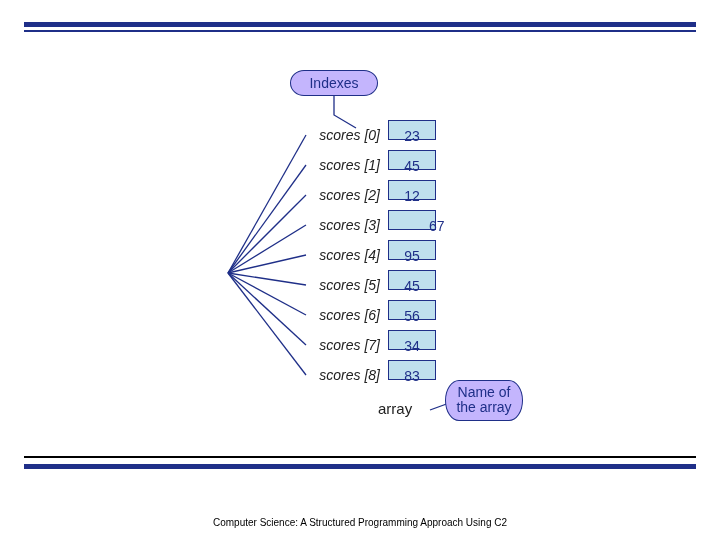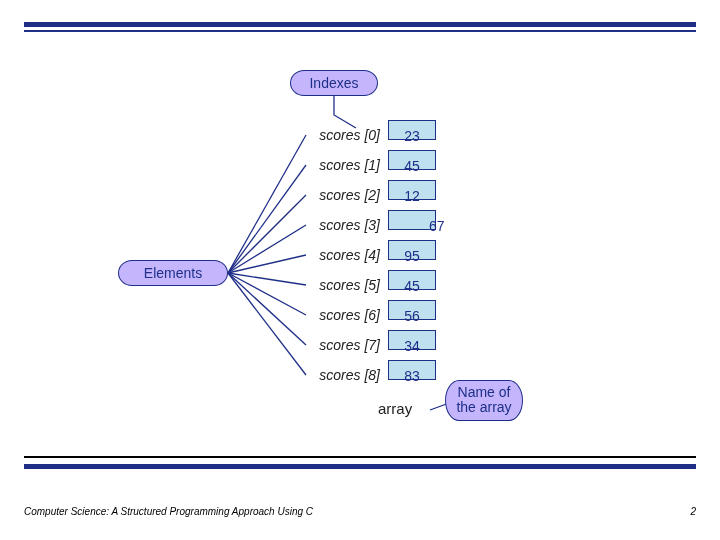--- a/index.html
+++ b/index.html
@@ -141,9 +141,6 @@
     <span>Indexes</span>
   </div>
 
-  <div class="callout elements">
-    <span>Elements</span>
-  </div>
 
   <div class="callout name">
     <span>Name of</span><br>

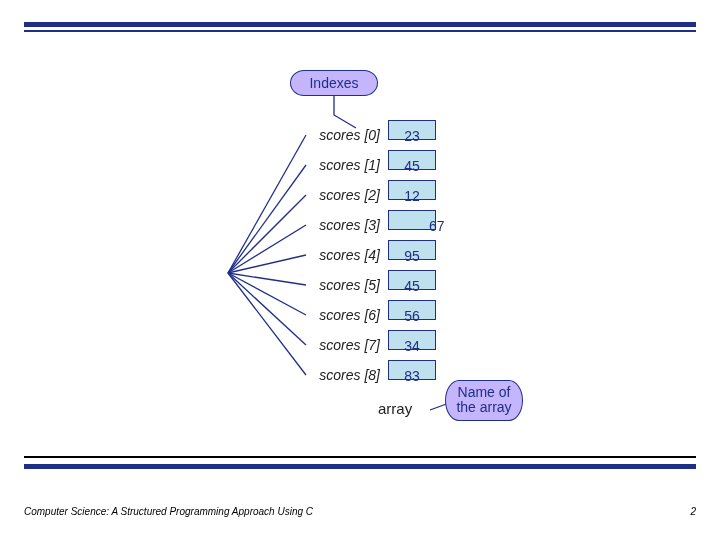--- a/index.html
+++ b/index.html
@@ -102,12 +102,11 @@
   .footer {
     position: absolute;
     left: 24px; right: 24px;
-    bottom: 23px;
+    bottom: 12px;
     font-size: 10px;
     color: #000;
     display: flex;
-    justify-content: space-between;
-    font-style: italic;
+    justify-content: center;
   }
 </style>
 </head>

